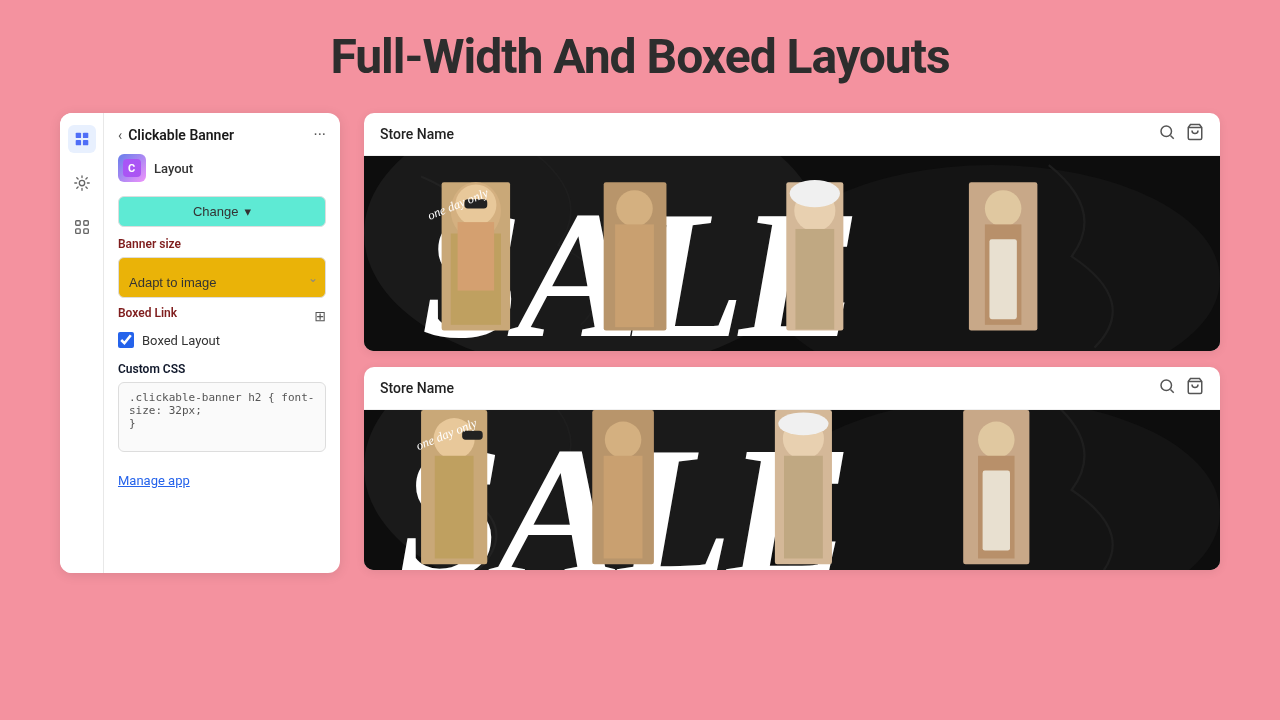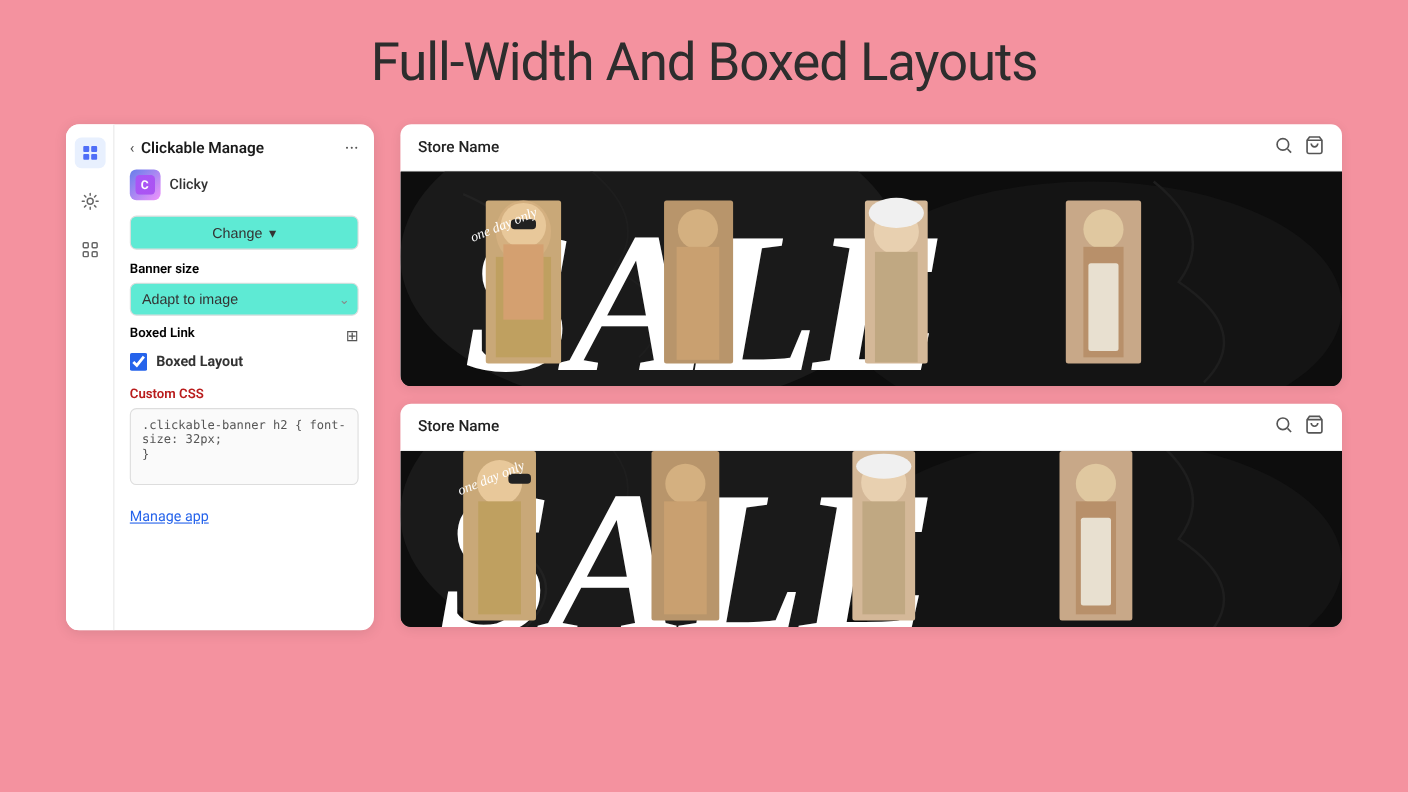--- a/index.html
+++ b/index.html
@@ -15,7 +15,7 @@
     }
     .page-title {
       font-size: 48px;
-      font-weight: 400;
+      font-weight: 700;
       color: #2d2d2d;
       margin-top: 28px;
       margin-bottom: 28px;

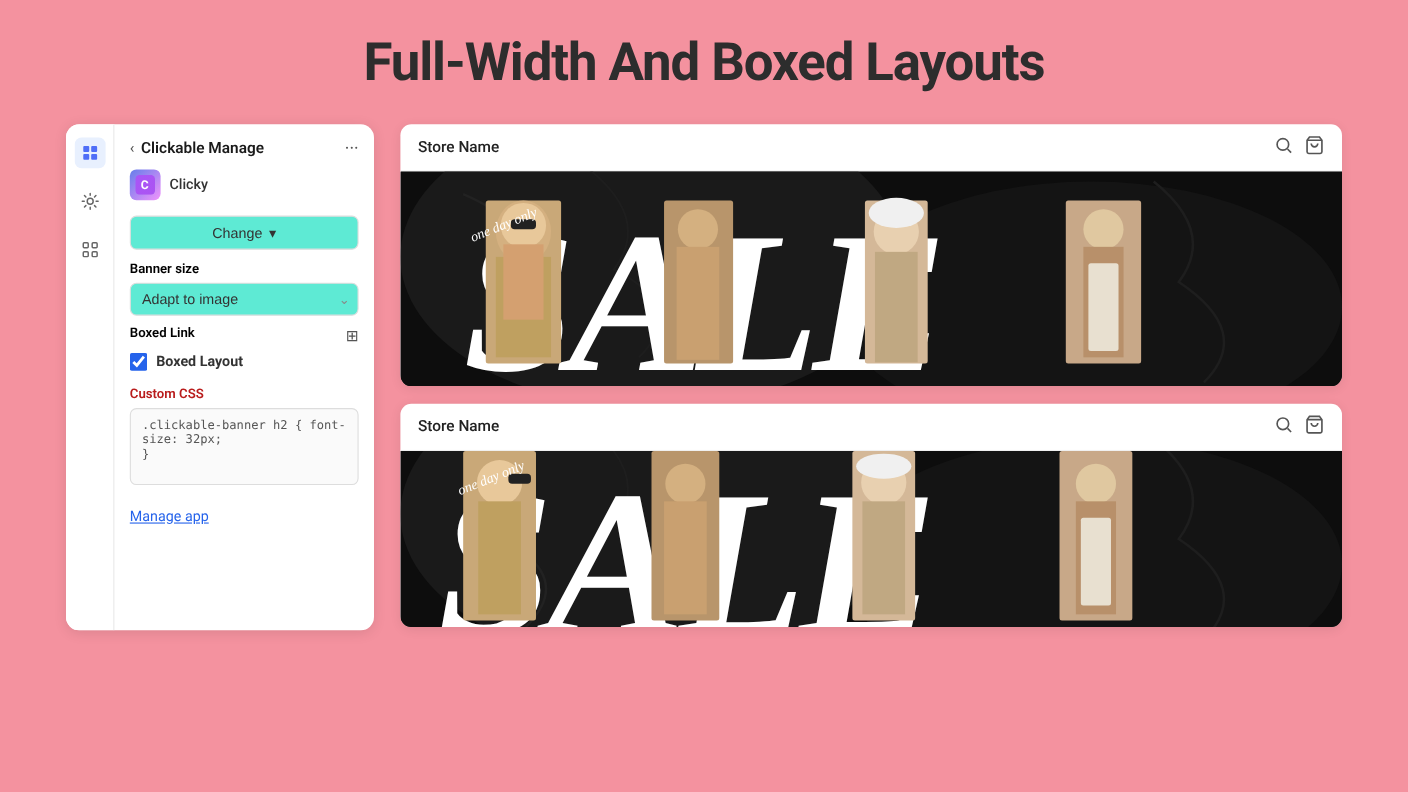--- a/index.html
+++ b/index.html
@@ -325,7 +325,7 @@
       <div class="panel-header">
         <div class="panel-header-left">
           <span class="back-arrow">‹</span>
-          <span class="panel-title">Clickable Manage</span>
+          <span class="panel-title">Clickable Banner</span>
         </div>
         <span class="dots-menu">···</span>
       </div>

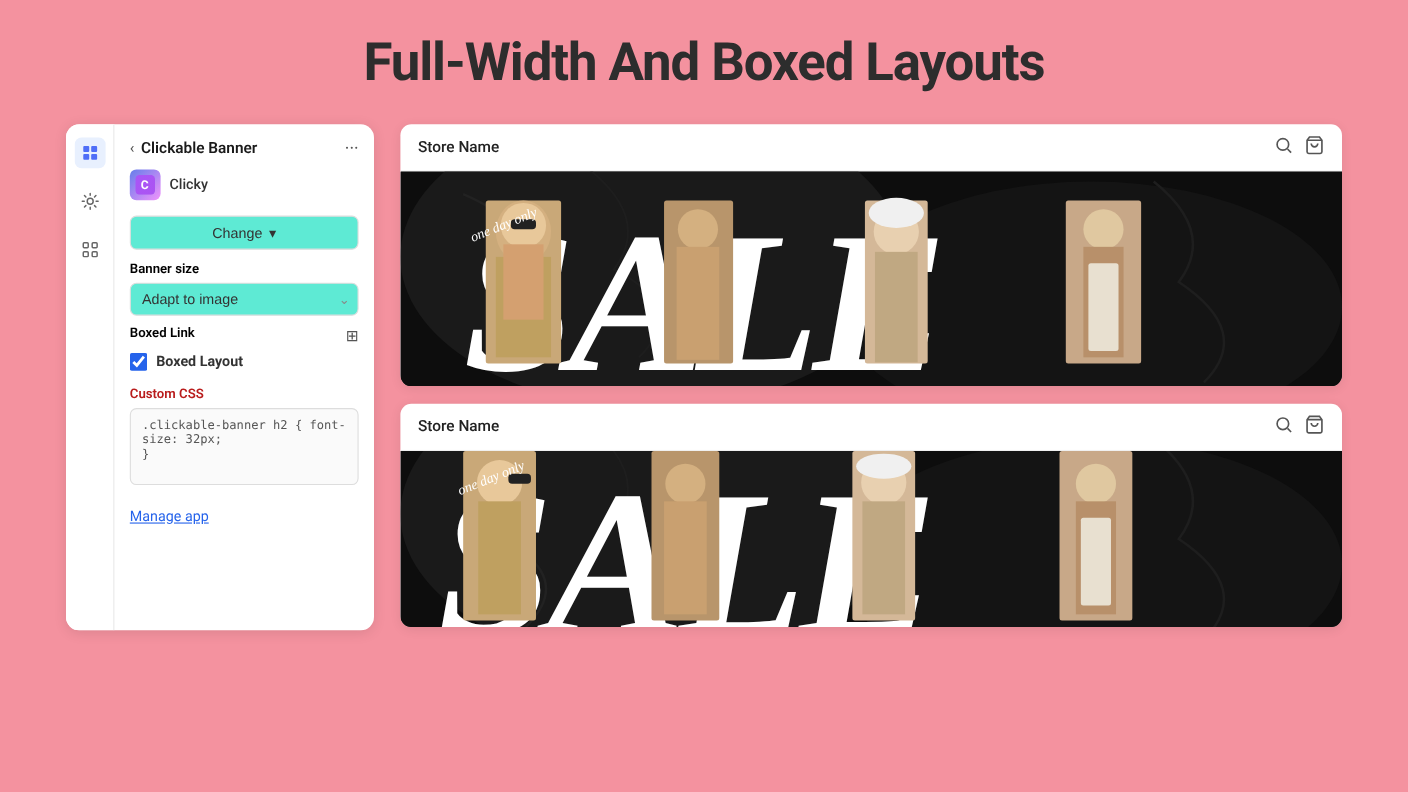--- a/index.html
+++ b/index.html
@@ -344,7 +344,7 @@
             <text x="5" y="13" font-size="11" fill="white" font-weight="bold">C</text>
           </svg>
         </div>
-        <span class="app-name">Clicky</span>
+        <span class="app-name">Layout</span>
       </div>
 
       

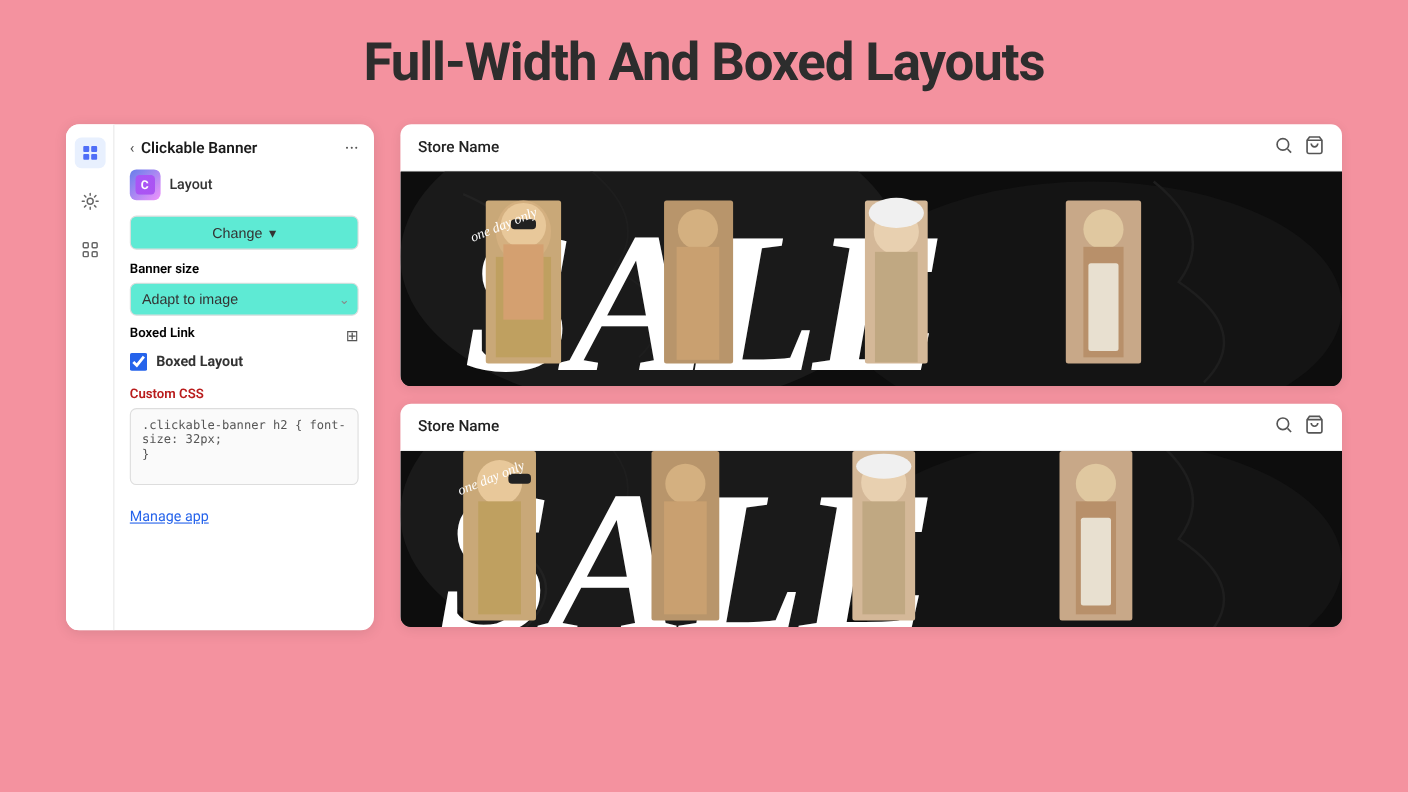--- a/index.html
+++ b/index.html
@@ -142,7 +142,7 @@
     .field-label {
       font-size: 12px;
       font-weight: 600;
-      color: #000000;
+      color: #7f1d1d;
       margin-bottom: 6px;
     }
     .select-wrapper {

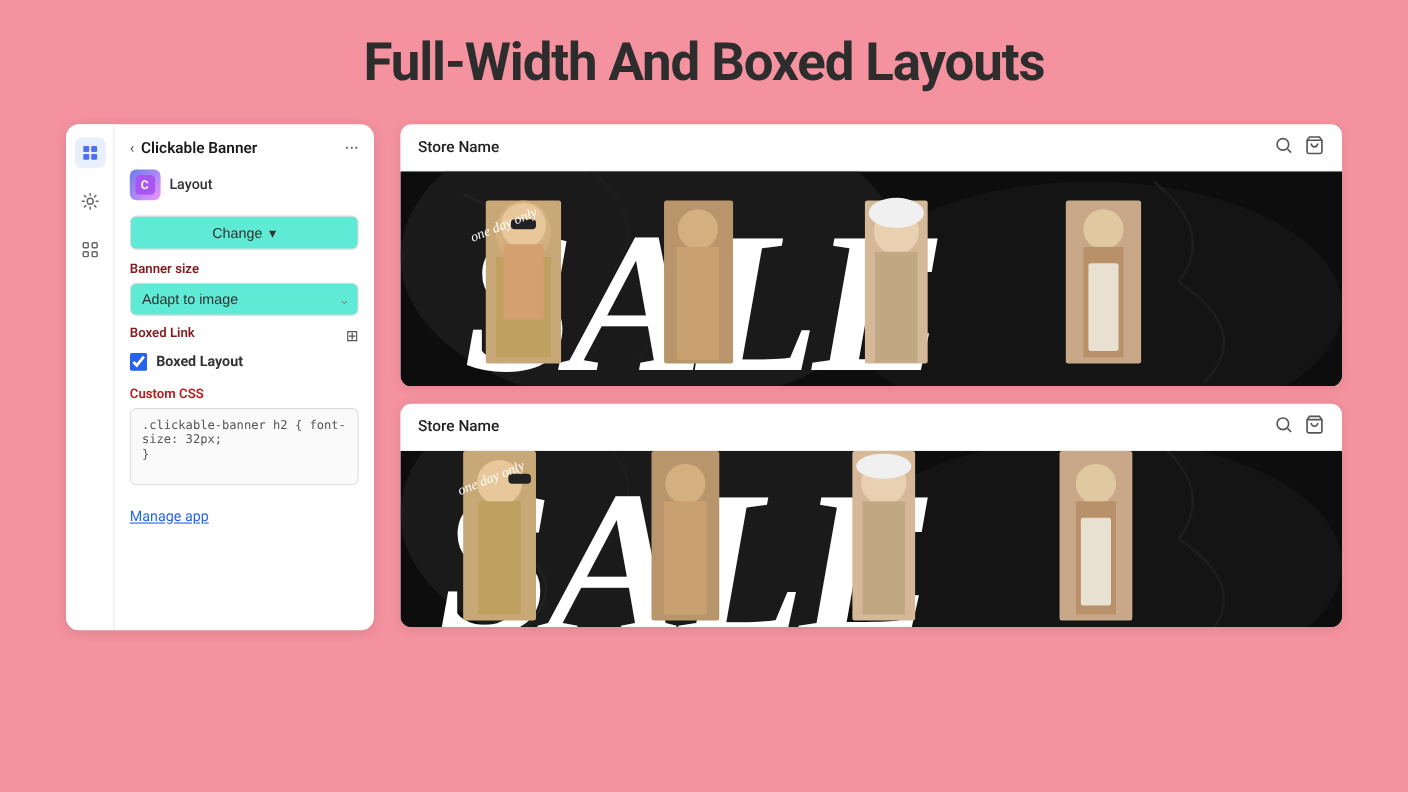--- a/index.html
+++ b/index.html
@@ -151,10 +151,10 @@
     }
     .select-field {
       width: 100%;
-      padding: 6px 30px 7px 10px;
+      padding: 17px 30px 7px 10px;
       border: 1px solid #ddd;
       border-radius: 6px;
-      background: #5eead4;
+      background: #eab308;
       font-size: 13px;
       color: #333;
       appearance: none;

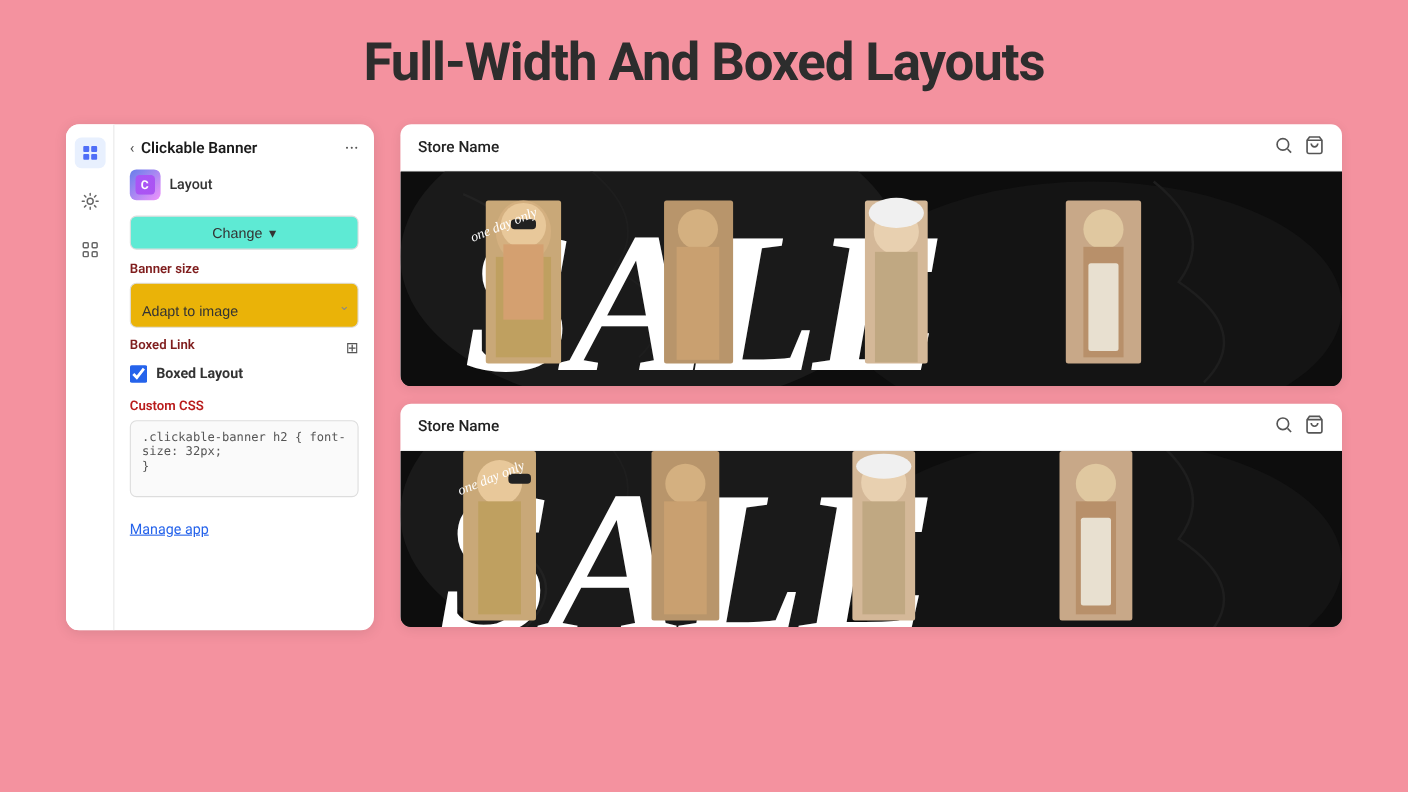--- a/index.html
+++ b/index.html
@@ -208,7 +208,7 @@
     .checkbox-label {
       font-size: 13px;
       color: #333;
-      font-weight: 700;
+      font-weight: 400;
     }
     .custom-css-label {
       font-size: 12px;

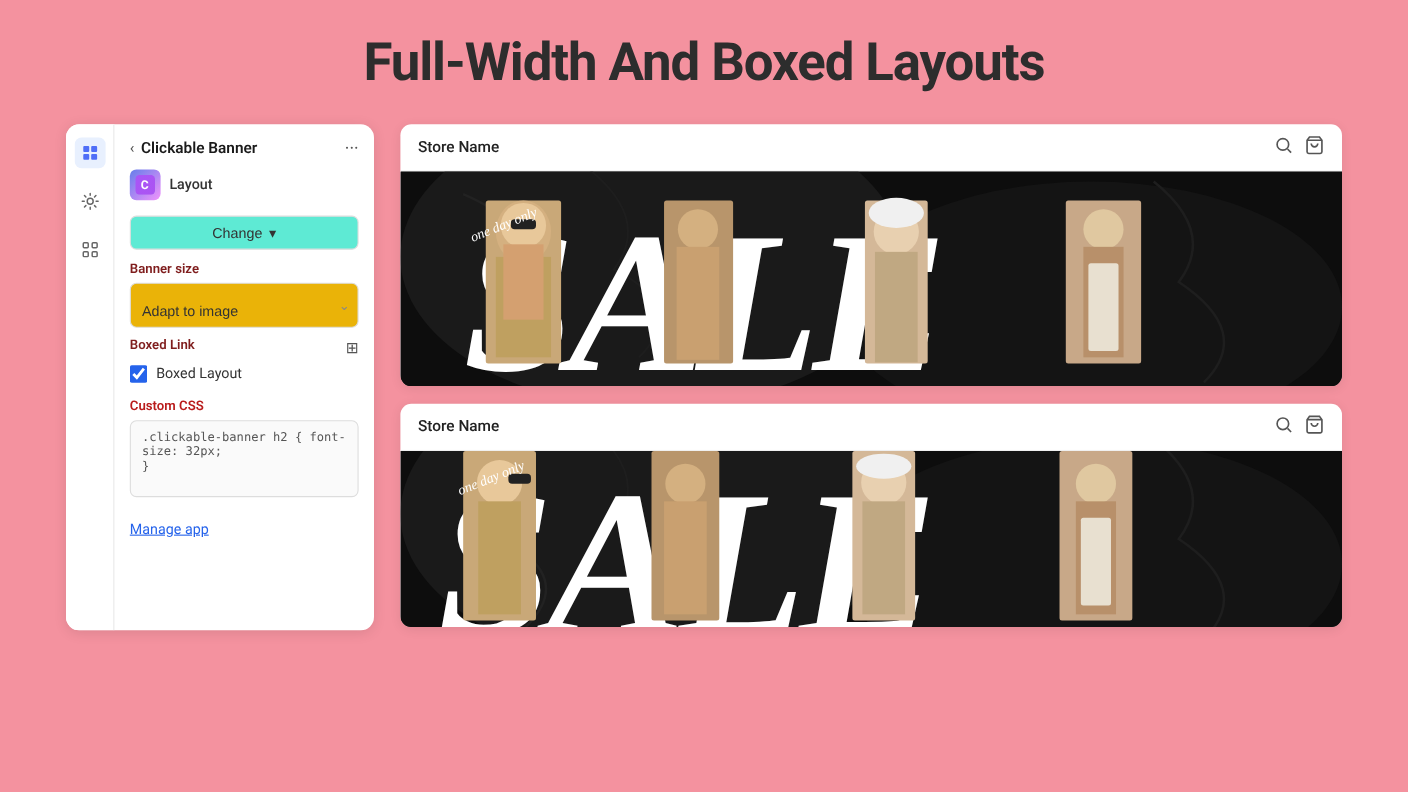--- a/index.html
+++ b/index.html
@@ -213,7 +213,7 @@
     .custom-css-label {
       font-size: 12px;
       font-weight: 600;
-      color: #b91c1c;
+      color: #0f172a;
       margin-bottom: 6px;
     }
     .css-textarea {

